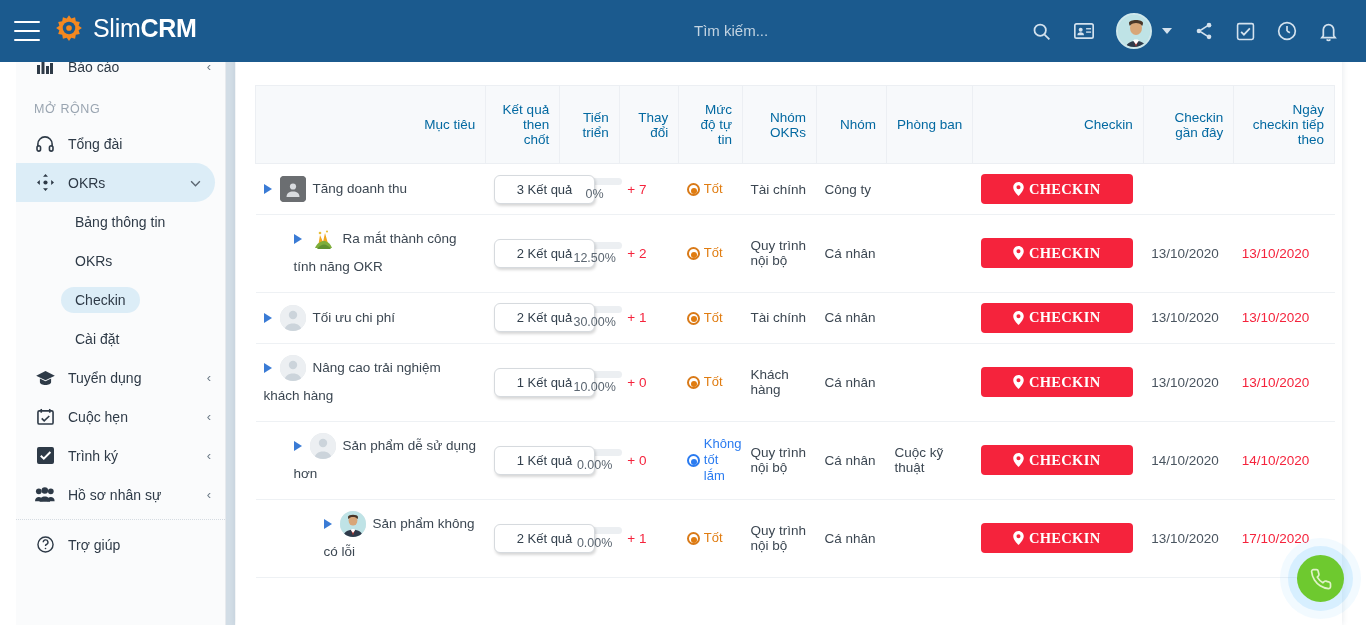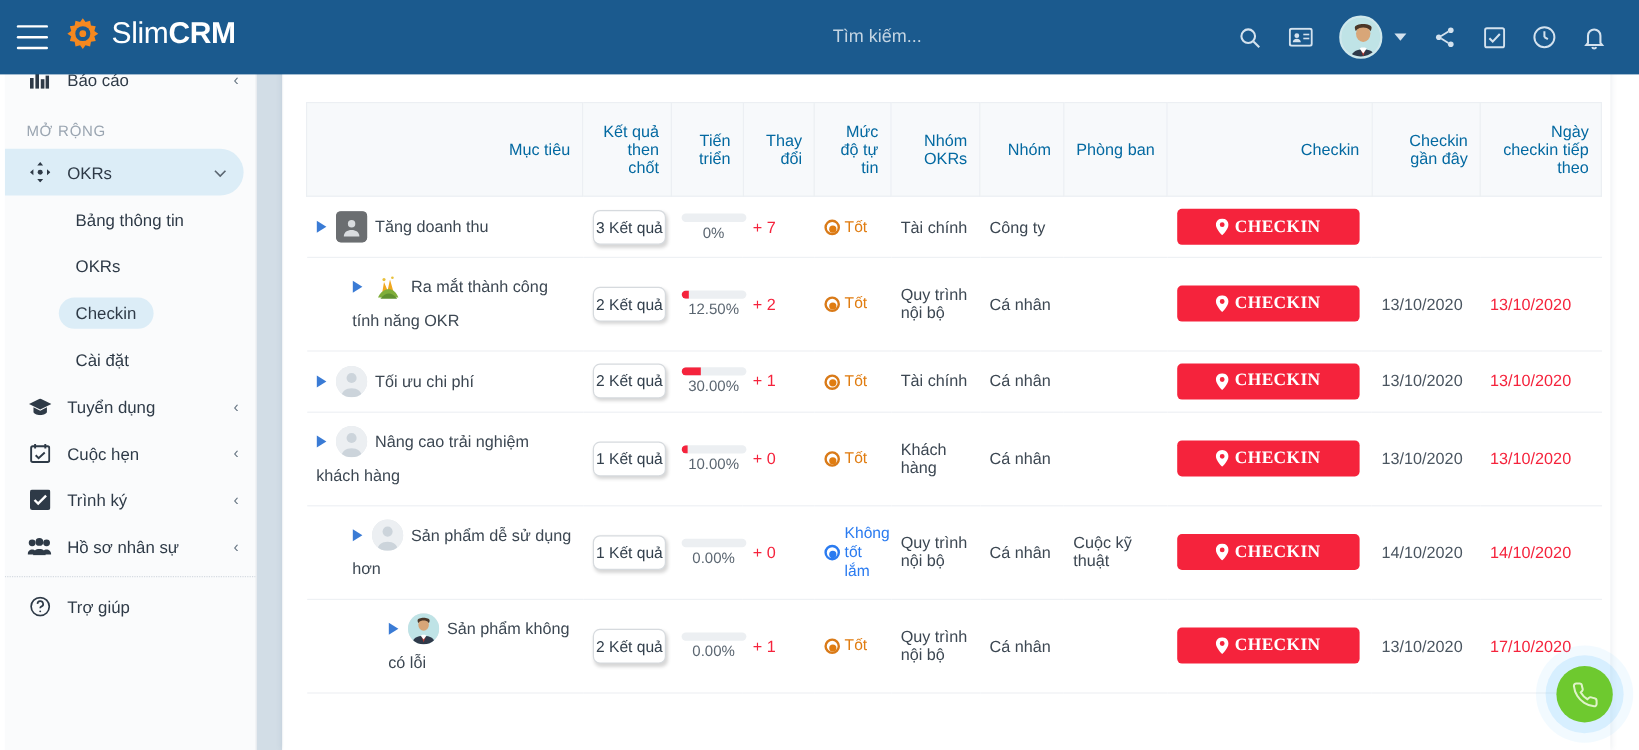--- a/index.html
+++ b/index.html
@@ -52,7 +52,7 @@
 
   
   .sidebar {
-    position: absolute; top: 47px; left: 4px;
+    position: absolute; top: 47px; left: 16px;
     width: 210px; height: 578px;
     background: #fafbfc;
     border-right: 1px solid #e7eaee;

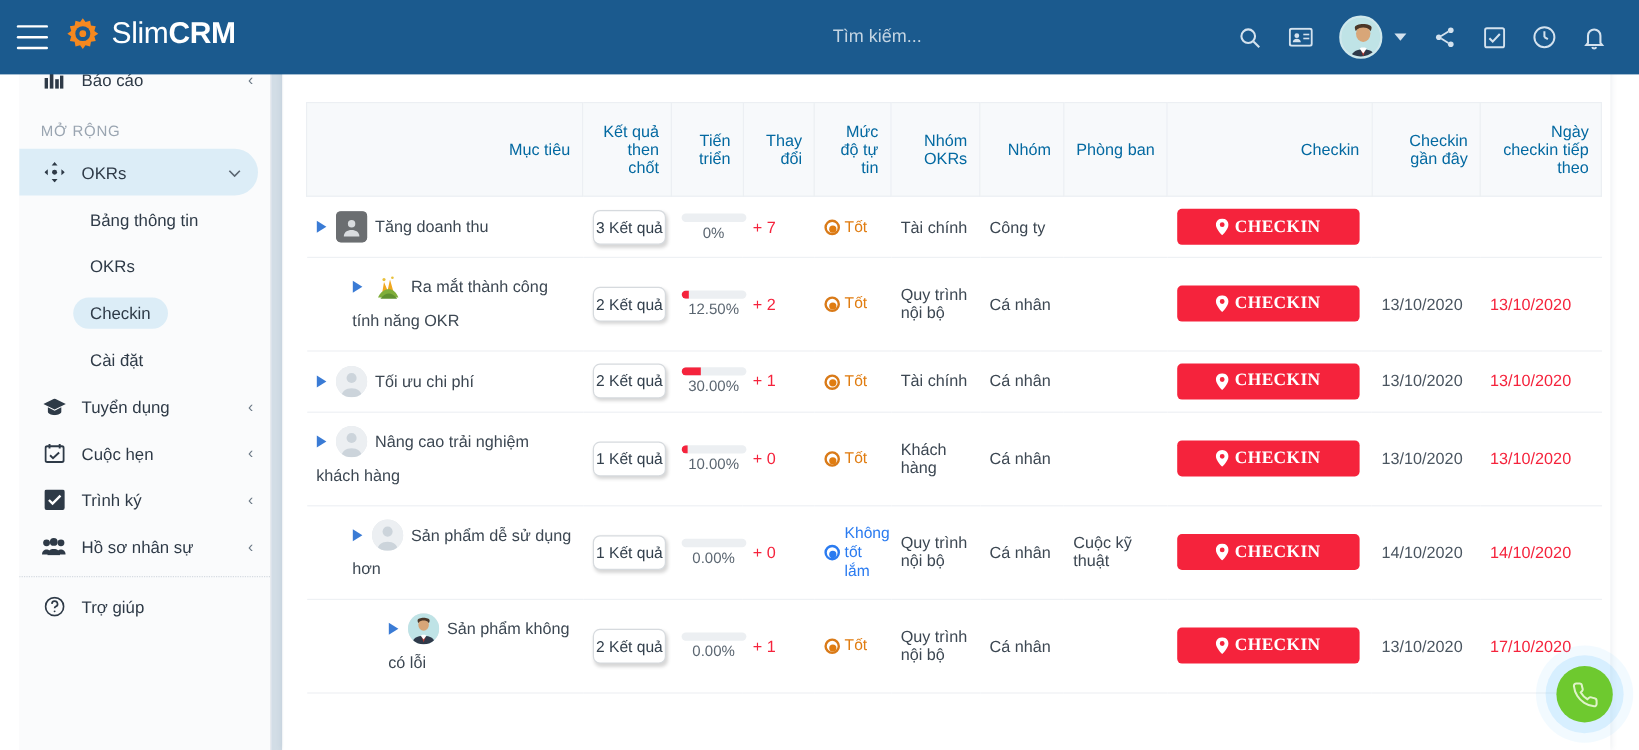--- a/index.html
+++ b/index.html
@@ -329,6 +329,16 @@
 
   <div class="side-section">MỞ RỘNG</div>
 
+  <div class="side-item">
+    <span class="si-ico">
+      <svg width="18" height="16" viewBox="0 0 20 18" fill="none" stroke="#2e3a47" stroke-width="1.8">
+          <path d="M2 12V9a8 8 0 0 1 16 0v3"></path>
+          <rect x="1" y="11" width="4" height="6" rx="2"></rect>
+          <rect x="15" y="11" width="4" height="6" rx="2"></rect>
+        </svg>
+    </span>
+    <span class="si-lbl">Tổng đài</span>
+  </div>
 
   <div class="side-item active">
     <span class="si-ico">

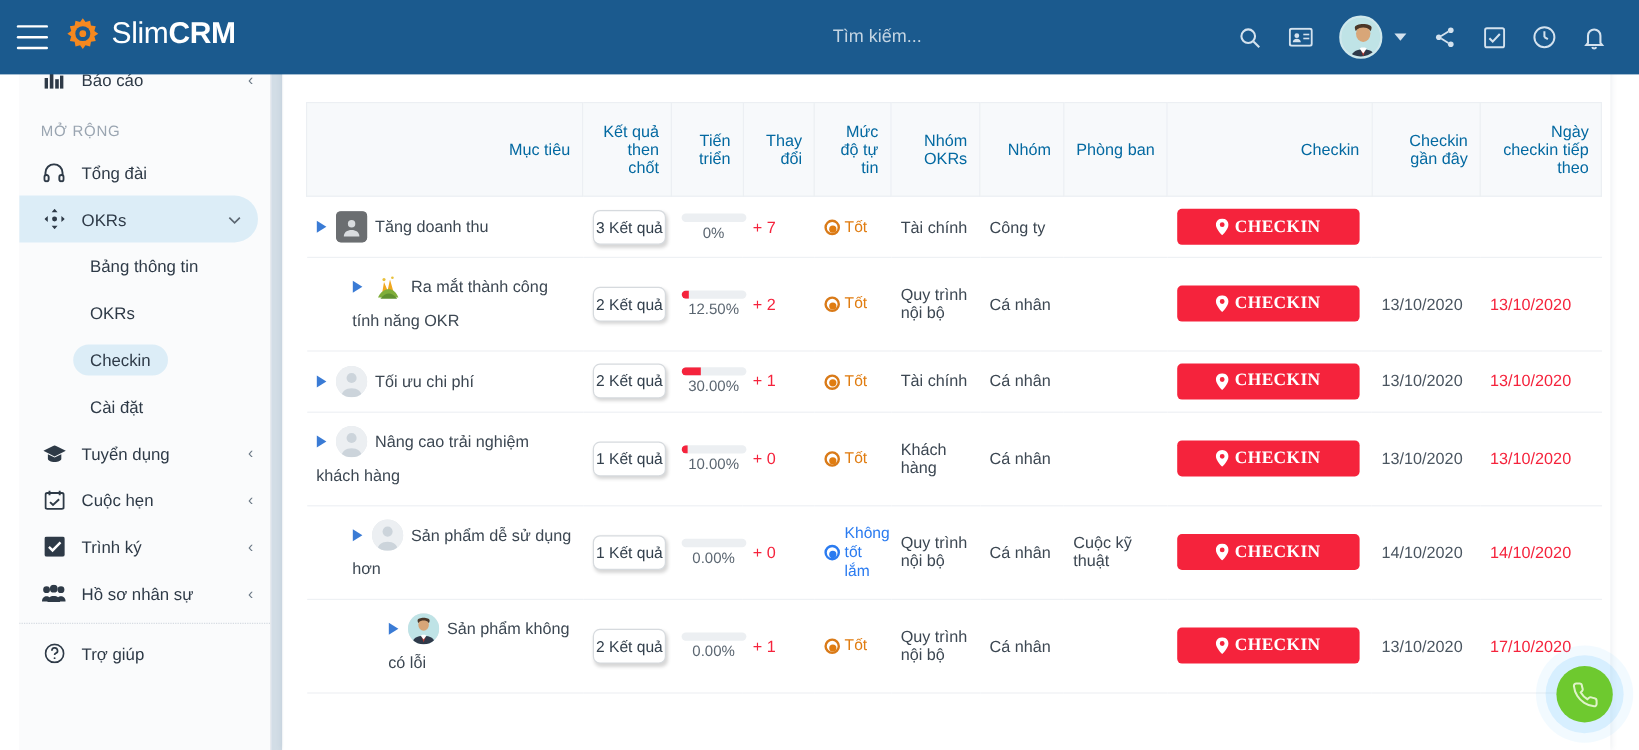--- a/index.html
+++ b/index.html
@@ -178,7 +178,7 @@
     background: #ffffff;
     border: 1px solid #d6dade;
     border-radius: 6px;
-    padding: 6px 2px;
+    padding: 6px 22px;
     font-size: 13px; color: #33404d;
     box-shadow: 1px 2px 3px rgba(0,0,0,0.16);
     cursor: pointer; white-space: nowrap;

